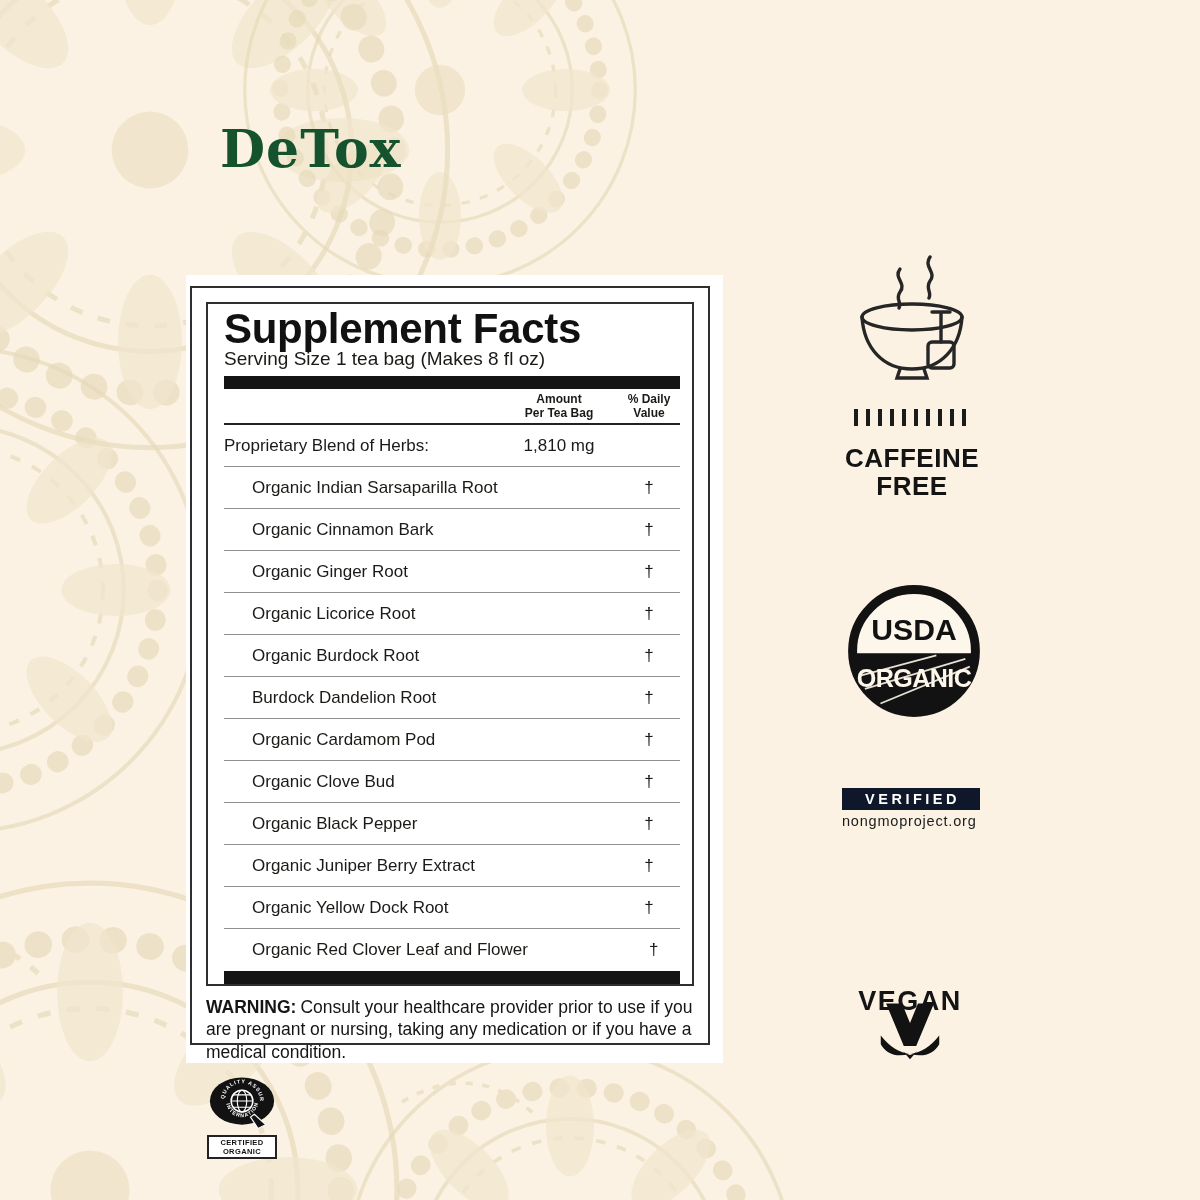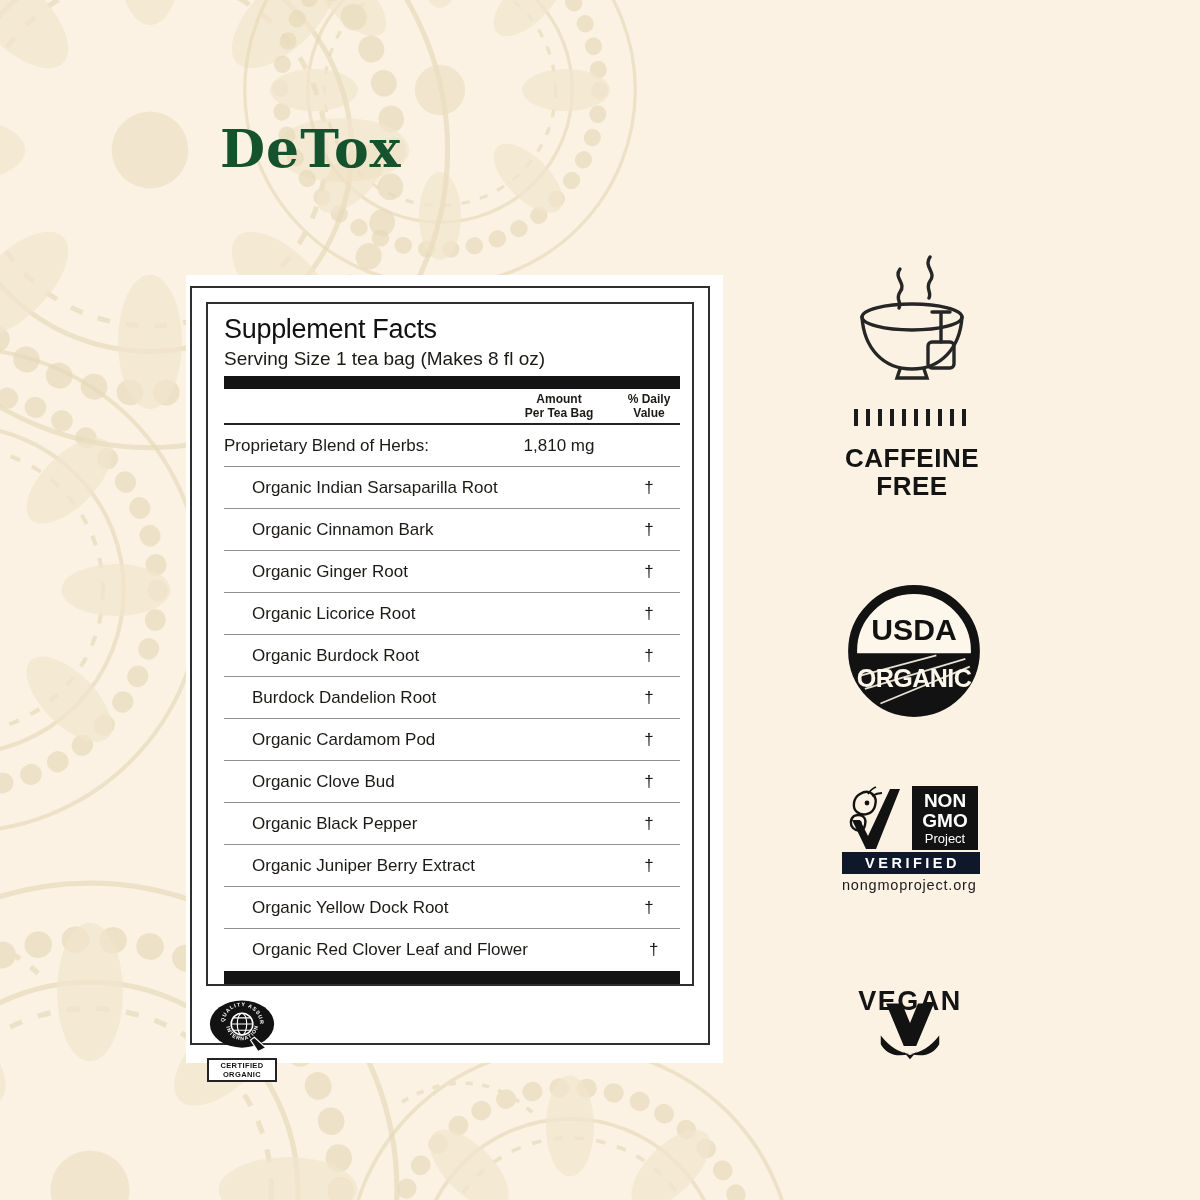--- a/index.html
+++ b/index.html
@@ -36,7 +36,7 @@
     margin:0 14px; border:2px solid #2f2f2f;
     padding:8px 12px 0 16px;
   }
-  .sf-title { font-size:27px; font-weight:normal; letter-spacing:-.3px; line-height:34px; color:#111; }
+  .sf-title { font-size:42px; font-weight:bold; letter-spacing:-.3px; line-height:34px; color:#111; }
   .sf-serving { font-size:19px; line-height:26px; color:#1c1a17; }
   .bar-thick { height:13px; background:#141414; margin-top:4px; }
   .sf-header { display:flex; align-items:flex-end; padding:4px 0 3px 0; }

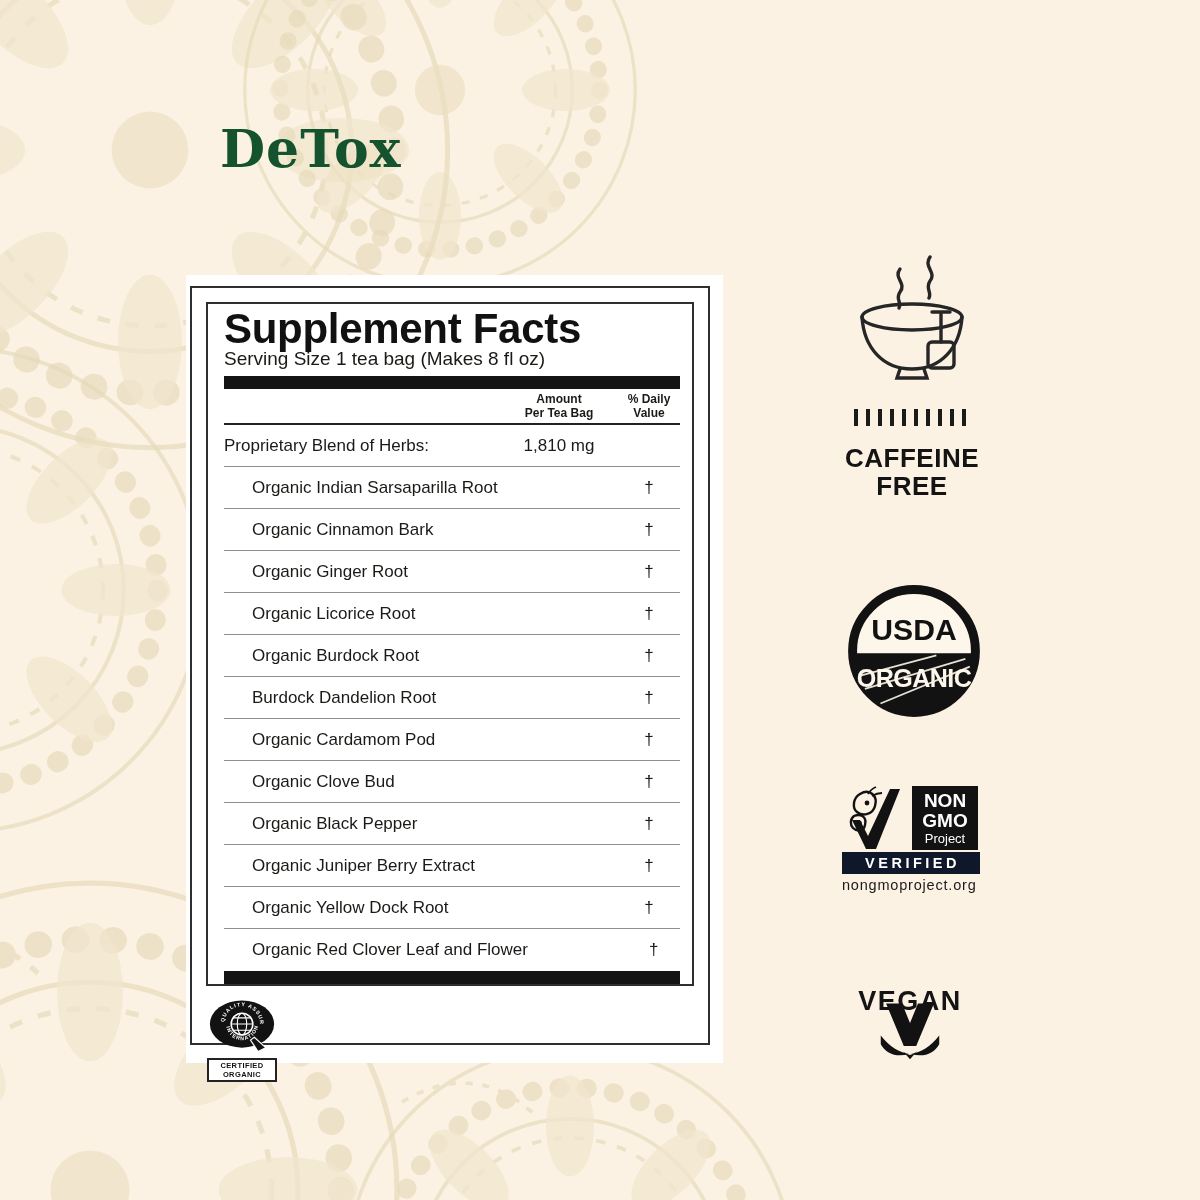--- a/index.html
+++ b/index.html
@@ -285,23 +285,6 @@
 </svg>
 
 <div class="nongmo">
-  <div class="nongmo-top">
-    <svg width="68" height="64" viewBox="0 0 68 64">
-      <path d="M24,63 L10,34 h8 l8,16 L48,3 h10 L34,63 Z" fill="#121212"></path>
-      <g fill="none" stroke="#121212" stroke-width="2.4">
-        <path d="M18,8 c10,-6 18,2 15,12 c-2,8 -12,11 -18,6 c-5,-4 -4,-14 3,-18 Z"></path>
-        <path d="M12,30 c7,-3 13,1 11,9 c-1,6 -8,7 -12,3 c-3,-3 -3,-9 1,-12 Z"></path>
-        <path d="M26,8 q3,-5 8,-7 M30,10 q5,-3 10,-3" stroke-width="1.8"></path>
-      </g>
-      <circle cx="25" cy="17" r="2.4" fill="#121212"></circle>
-      <circle cx="18" cy="37" r="1.9" fill="#121212"></circle>
-    </svg>
-    <div class="nongmo-box">
-      <div class="b1">NON</div>
-      <div class="b2">GMO</div>
-      <div class="b3">Project</div>
-    </div>
-  </div>
   <div class="nongmo-verified">VERIFIED</div>
   <div class="nongmo-url">nongmoproject.org</div>
 </div>

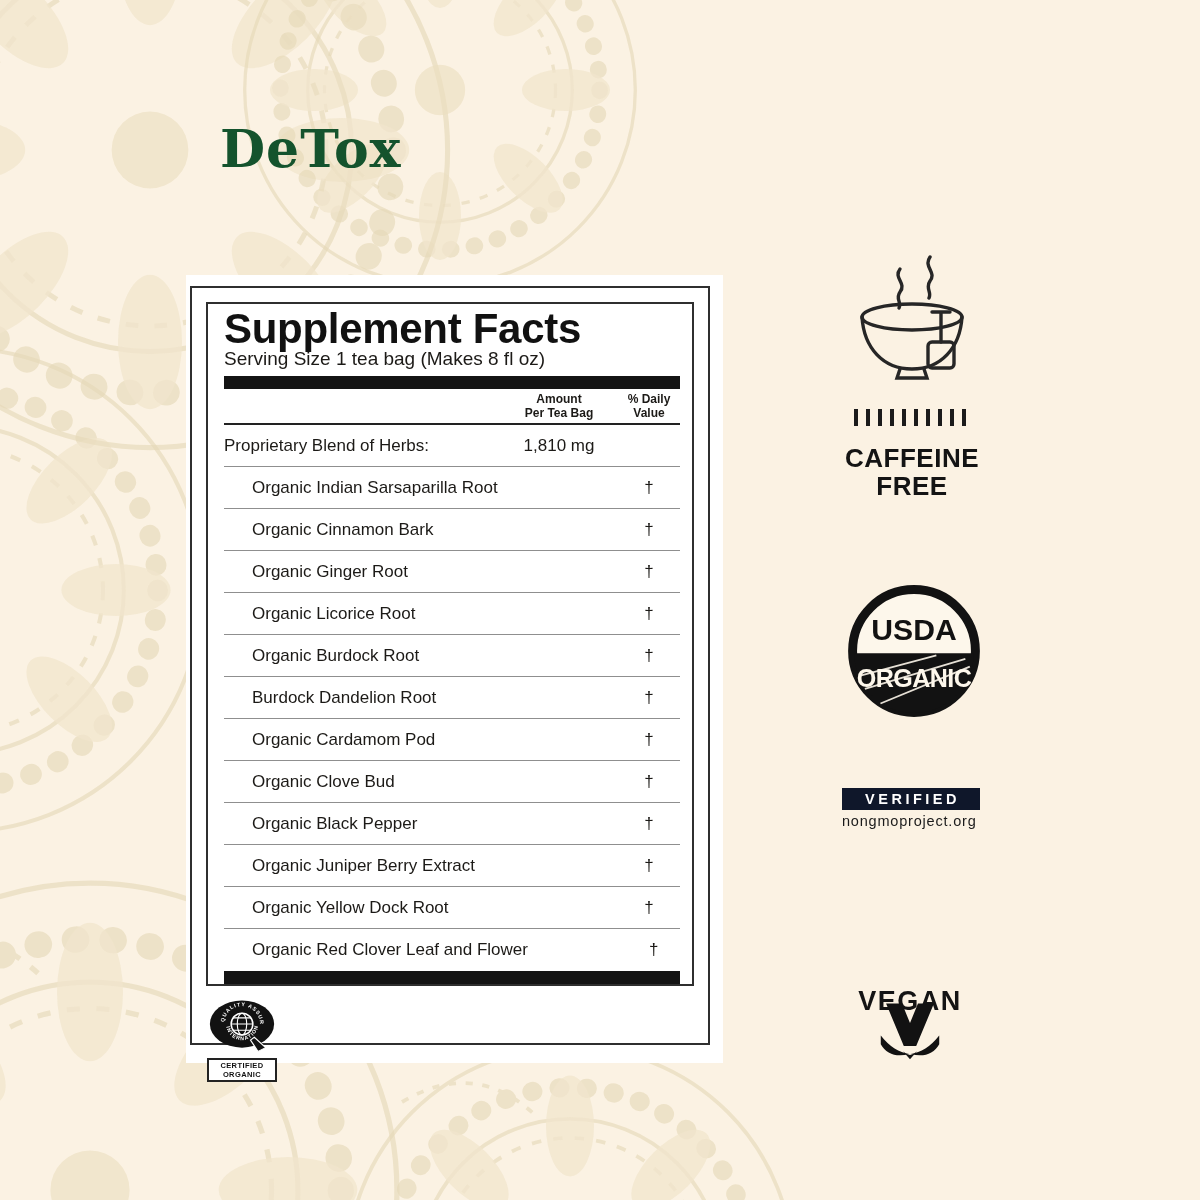--- a/index.html
+++ b/index.html
@@ -221,6 +221,7 @@
       <div class="bar-thick" style="margin-top:0"></div>
     </div>
 
+    <p class="warning-text"><span class="wlabel">WARNING:</span><span class="wbody">Consult your healthcare provider prior to use if you are pregnant or nursing, taking any medication or if you have a medical condition.</span></p>
 
     <div class="company-row">
       <div class="qai">

